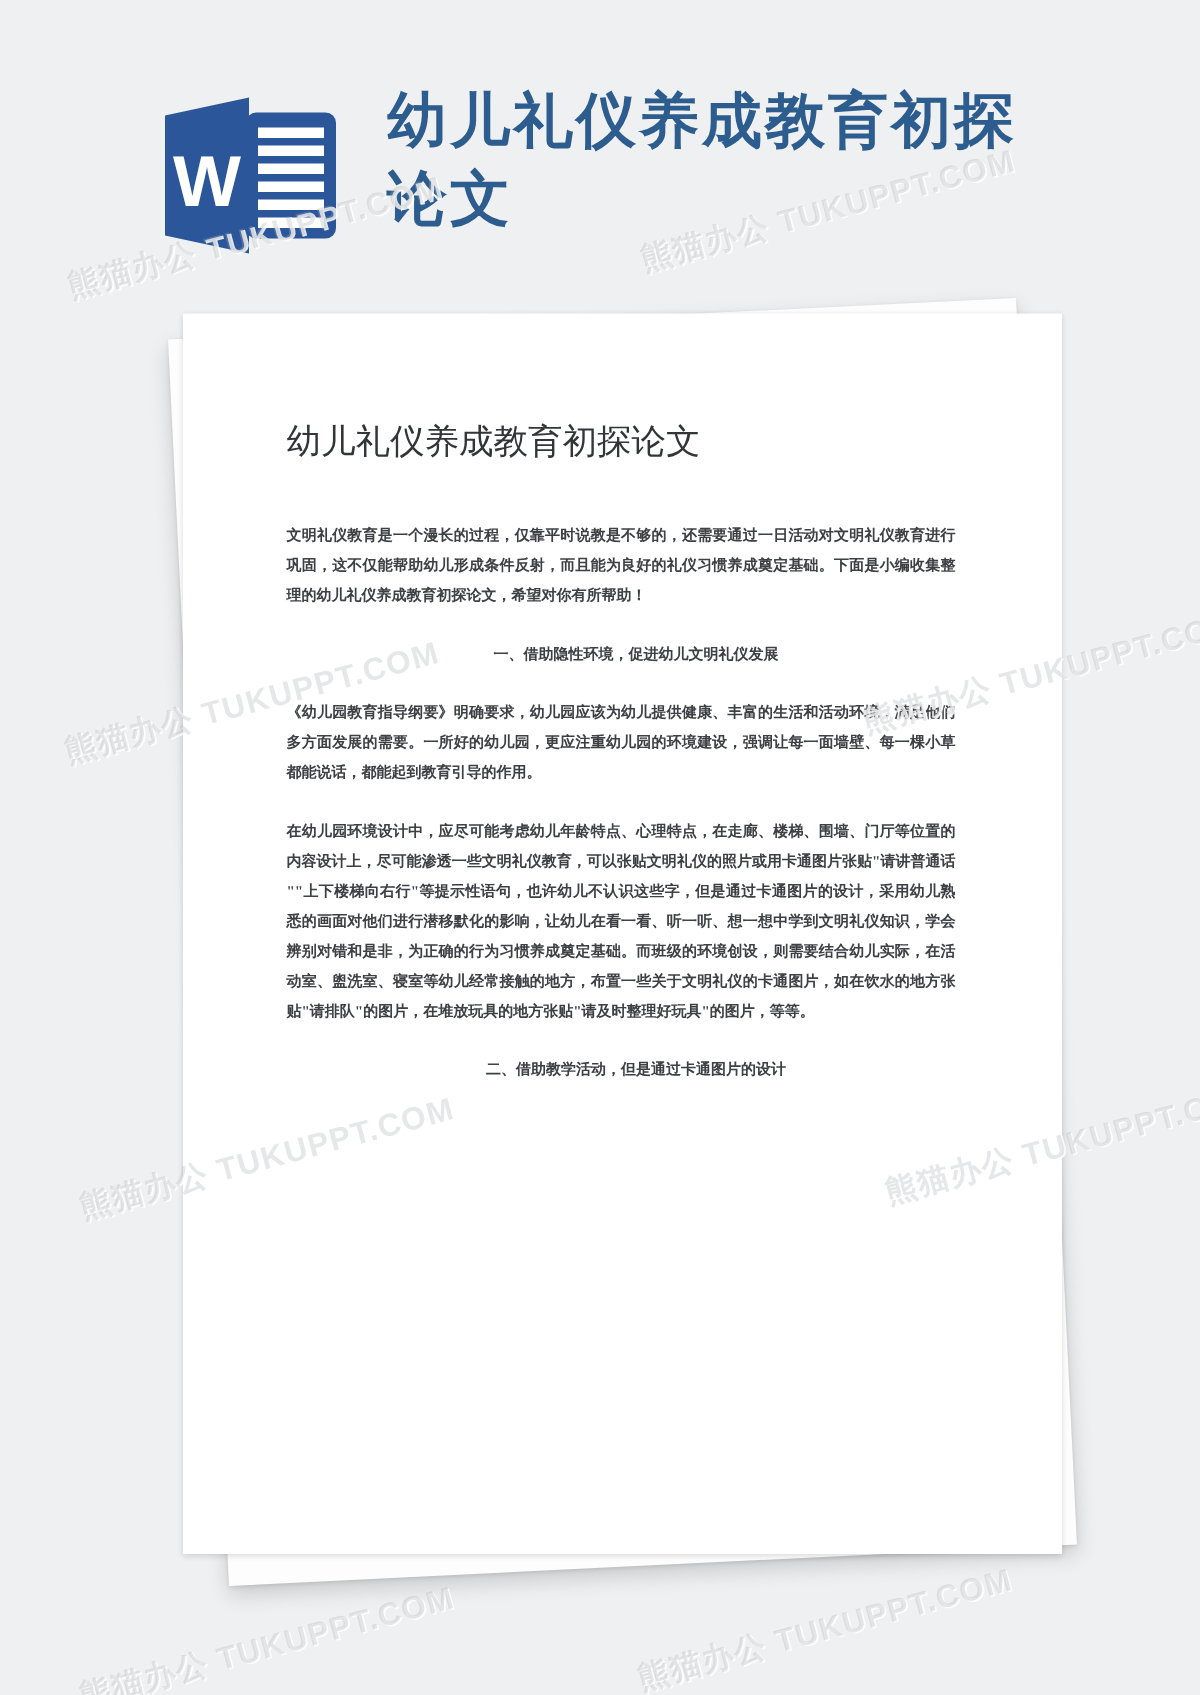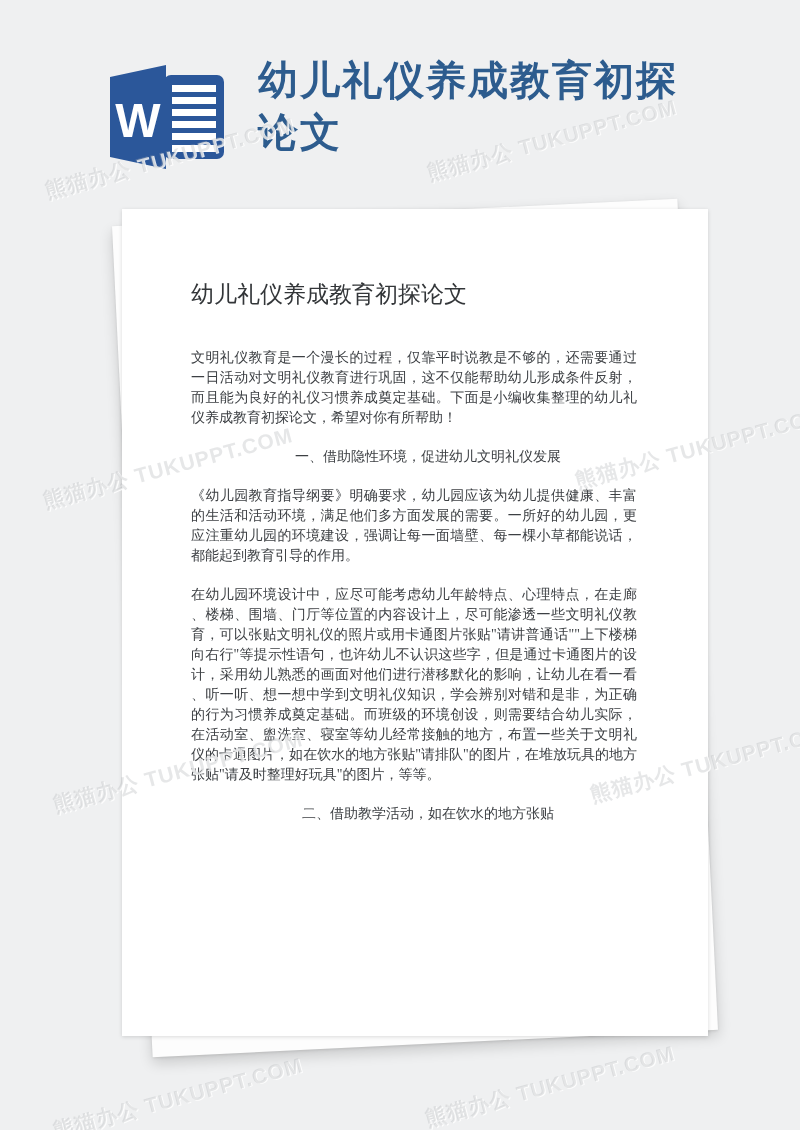--- a/index.html
+++ b/index.html
@@ -49,11 +49,12 @@
   .doc-para {
     margin: 0 0 19px 0;
     font-family: "Liberation Serif", "DejaVu Serif", serif;
-    font-size: 14px; line-height: 20px;
+    font-size: 10px; line-height: 20px;
     color: #3d4044;
     text-align: justify;
     line-break: anywhere;
     overflow-wrap: anywhere;
+    font-weight: bold;
   }
   .doc-section-heading { text-indent: 2em; text-align: center; }
 

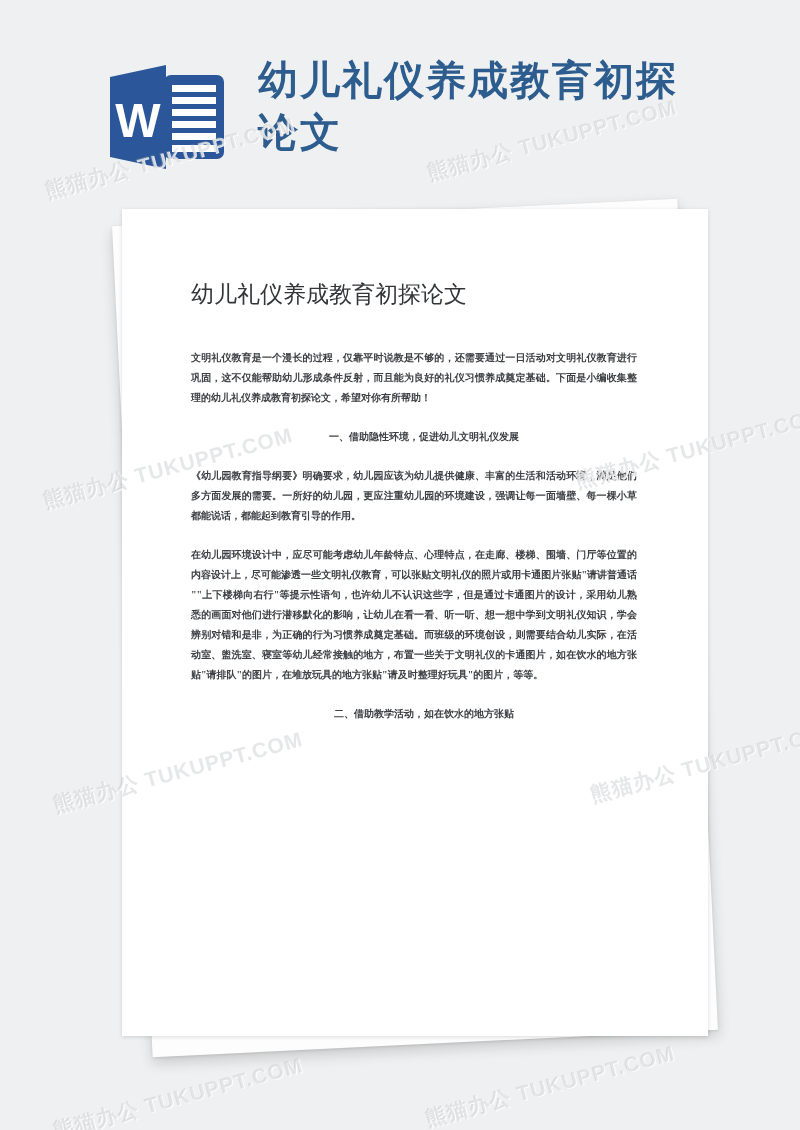--- a/index.html
+++ b/index.html
@@ -104,7 +104,7 @@
         <p class="doc-para doc-section-heading">一、借助隐性环境，促进幼儿文明礼仪发展</p>
         <p class="doc-para">《幼儿园教育指导纲要》明确要求，幼儿园应该为幼儿提供健康、丰富的生活和活动环境，满足他们多方面发展的需要。一所好的幼儿园，更应注重幼儿园的环境建设，强调让每一面墙壁、每一棵小草都能说话，都能起到教育引导的作用。</p>
         <p class="doc-para">在幼儿园环境设计中，应尽可能考虑幼儿年龄特点、心理特点，在走廊、楼梯、围墙、门厅等位置的内容设计上，尽可能渗透一些文明礼仪教育，可以张贴文明礼仪的照片或用卡通图片张贴"请讲普通话""上下楼梯向右行"等提示性语句，也许幼儿不认识这些字，但是通过卡通图片的设计，采用幼儿熟悉的画面对他们进行潜移默化的影响，让幼儿在看一看、听一听、想一想中学到文明礼仪知识，学会辨别对错和是非，为正确的行为习惯养成奠定基础。而班级的环境创设，则需要结合幼儿实际，在活动室、盥洗室、寝室等幼儿经常接触的地方，布置一些关于文明礼仪的卡通图片，如在饮水的地方张贴"请排队"的图片，在堆放玩具的地方张贴"请及时整理好玩具"的图片，等等。</p>
-        <p class="doc-para doc-section-heading">二、借助教学活动，如在饮水的地方张贴</p>
+        <p class="doc-para doc-section-heading">二、借助教学活动，但是通过卡通图片的设计</p>
       </div>
   </div>
 

